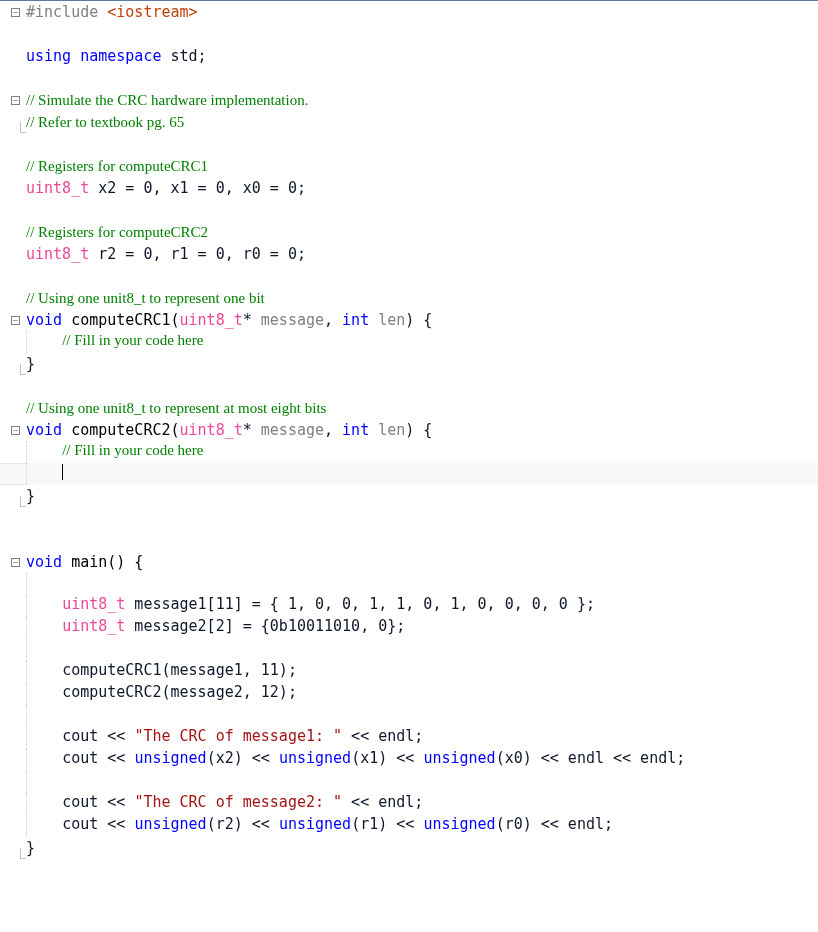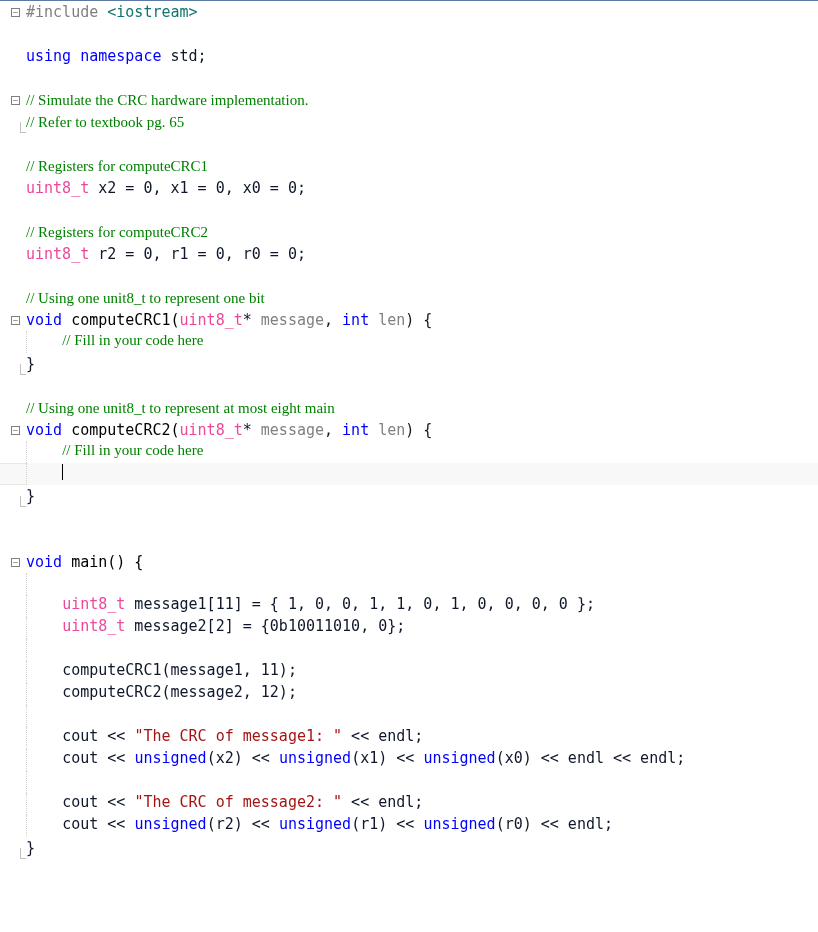--- a/index.html
+++ b/index.html
@@ -111,7 +111,7 @@
   
   .kw { color: #0000ff; }
   .pp { color: #808080; }
-  .inc { color: #0f766e; text-align: right; }
+  .inc { color: #c2410c; text-align: right; }
   .str { color: #a31515; }
   .typ { color: #ec4899; }
   .cmt { color: #008000; font-family: Liberation Serif, serif; }

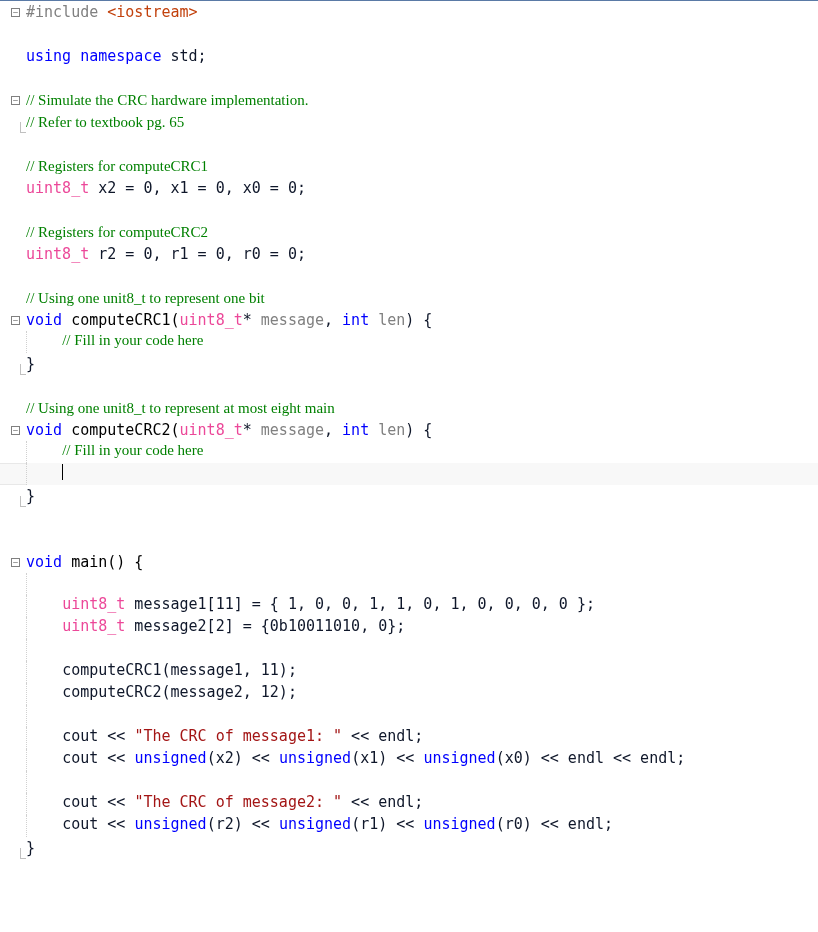--- a/index.html
+++ b/index.html
@@ -200,7 +200,7 @@
 
   <div class="line">
     <div class="gutter"></div>
-    <div class="code"><span class="cmt">// Using one unit8_t to represent at most eight main</span></div>
+    <div class="code"><span class="cmt">// Using one unit8_t to represent at most eight bits</span></div>
   </div>
 
   <div class="line">

